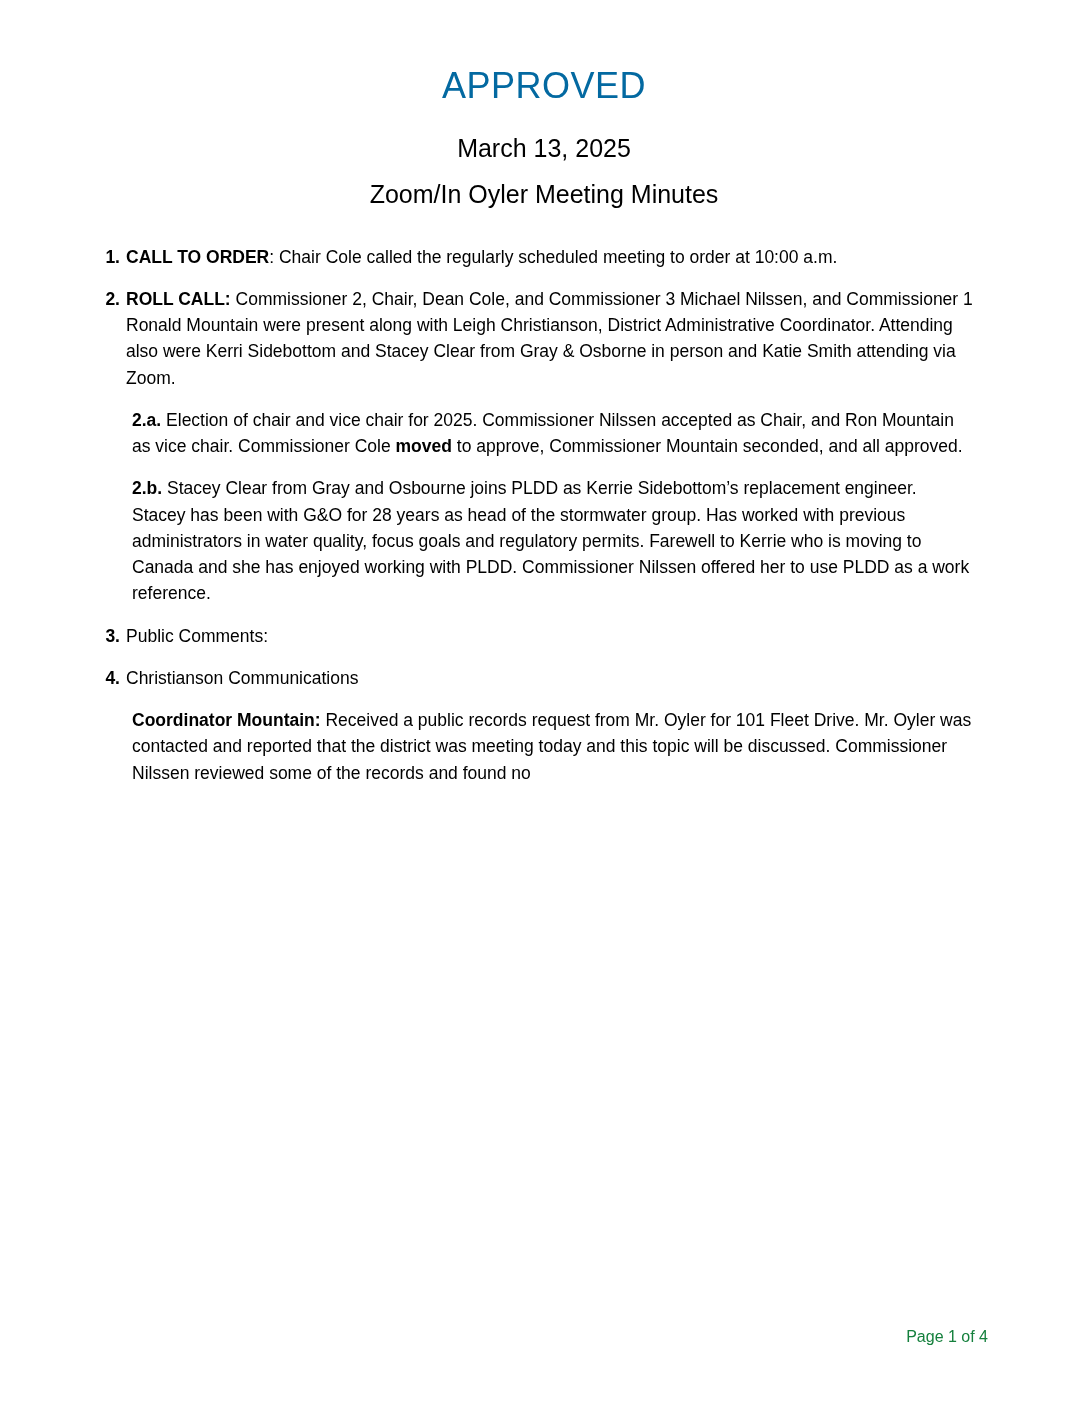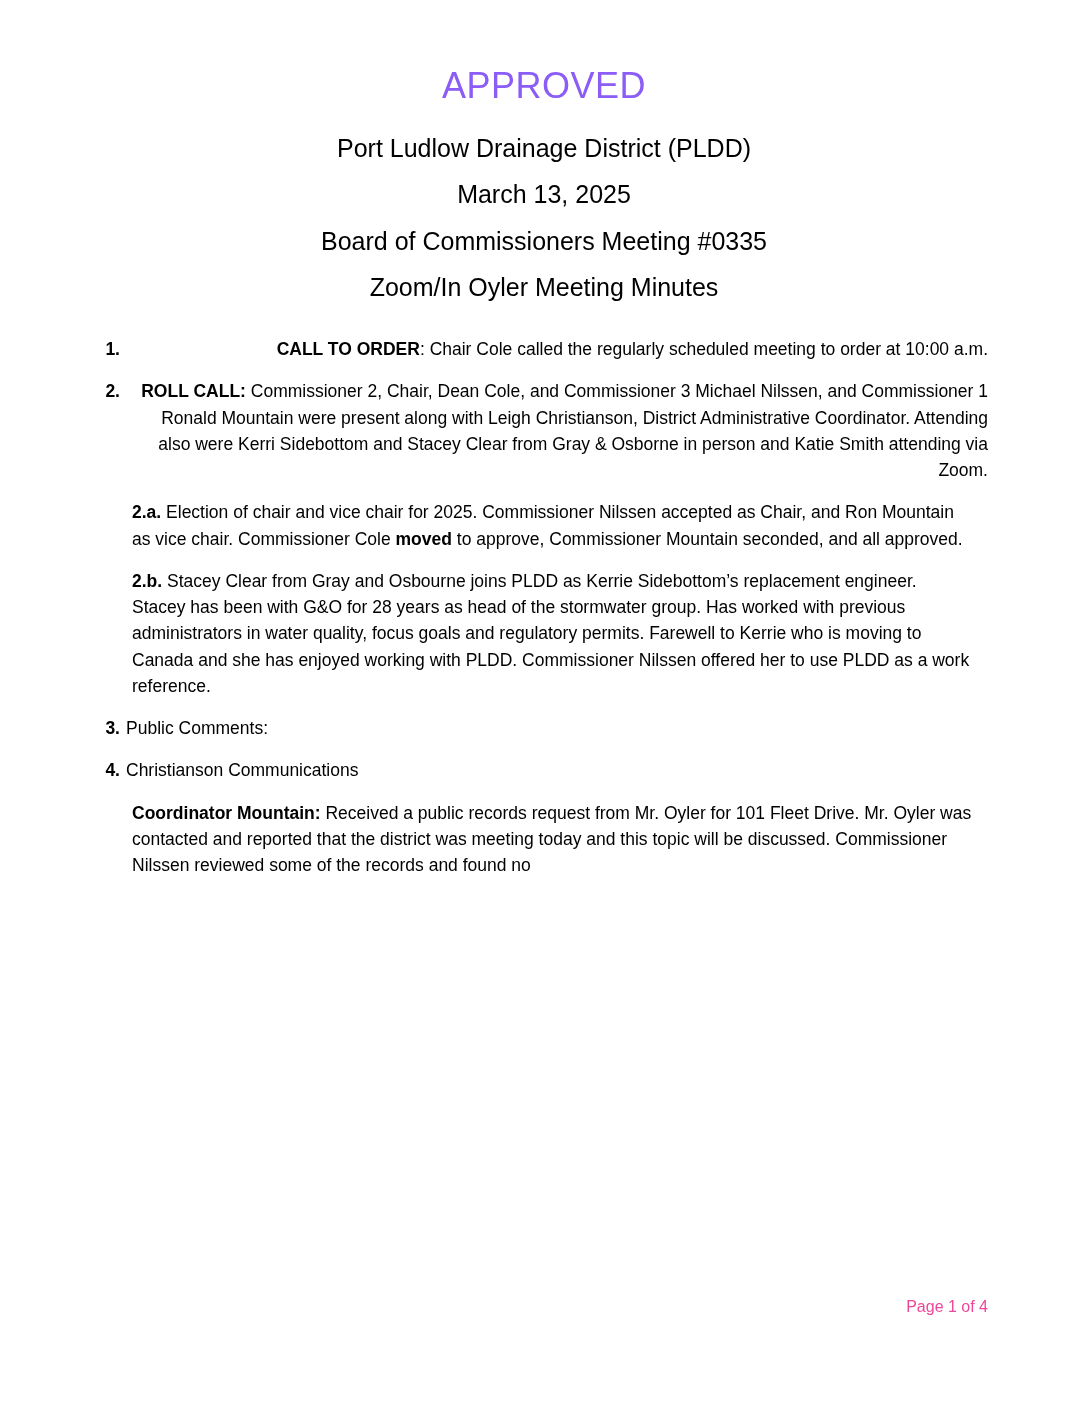--- a/index.html
+++ b/index.html
@@ -22,7 +22,7 @@
   }
   .approved {
     text-align: center;
-    color: #8b5cf6;
+    color: #0369a1;
     font-size: 36px;
     font-weight: 400;
     letter-spacing: 0.5px;

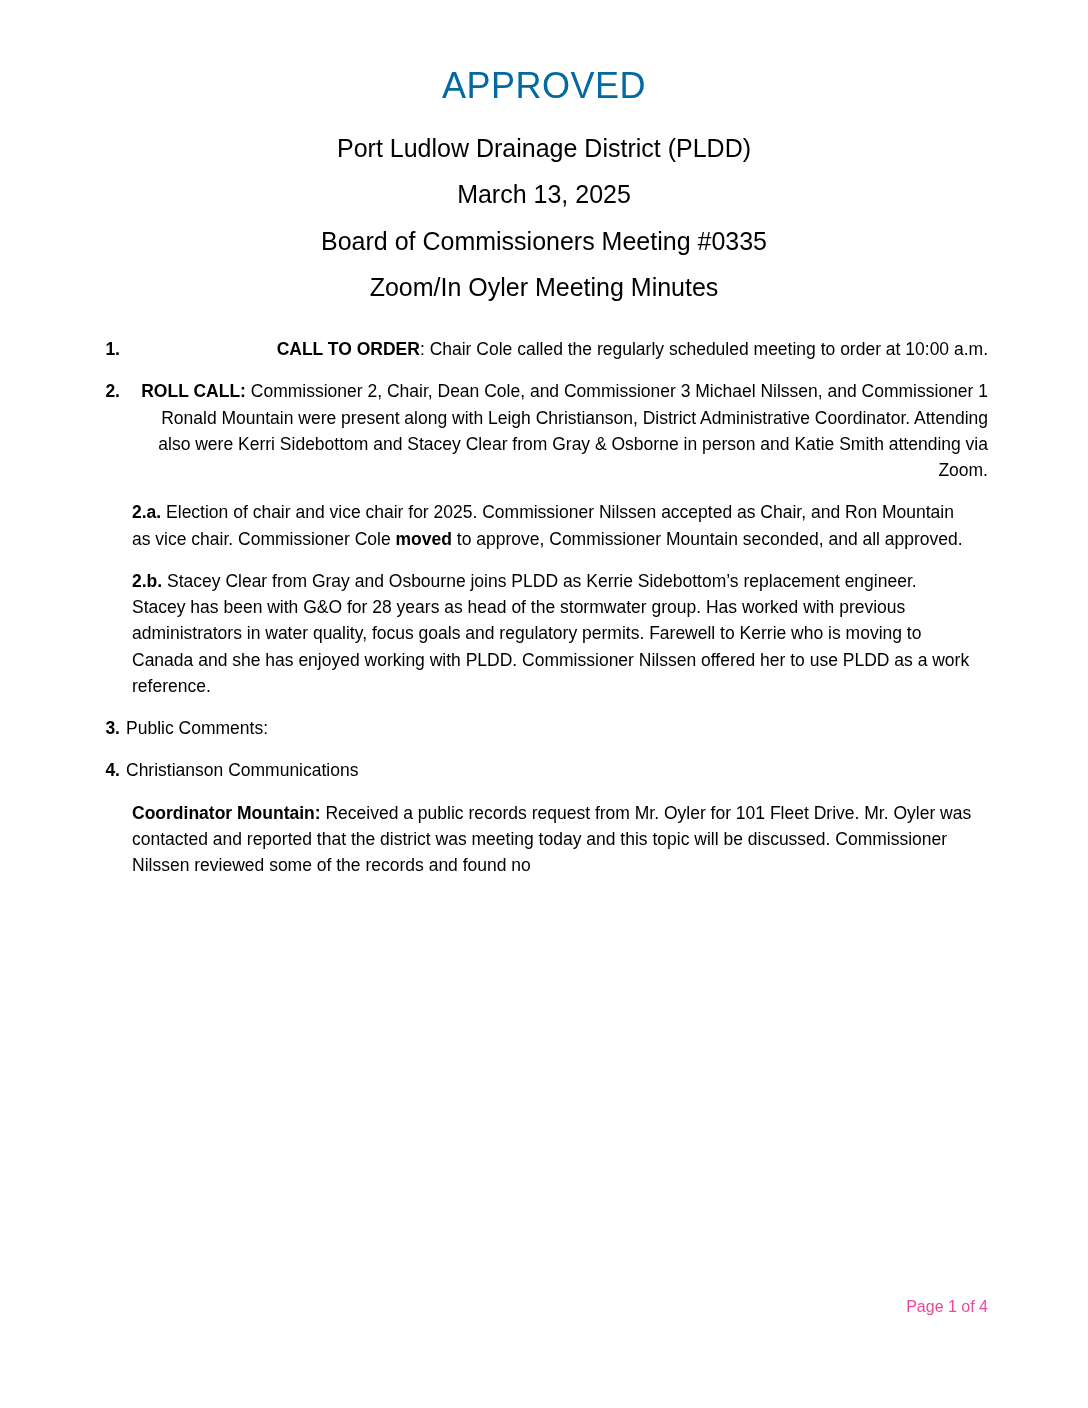--- a/index.html
+++ b/index.html
@@ -99,7 +99,6 @@
     <div class="approved">APPROVED</div>
 
     <div class="title-block">
-      <span class="title-line">Port Ludlow Drainage District (PLDD)</span>
       <span class="title-line">March 13, 2025</span>
       <span class="title-line">Board of Commissioners Meeting #0335</span>
       <span class="title-line">Zoom/In Oyler Meeting Minutes</span>

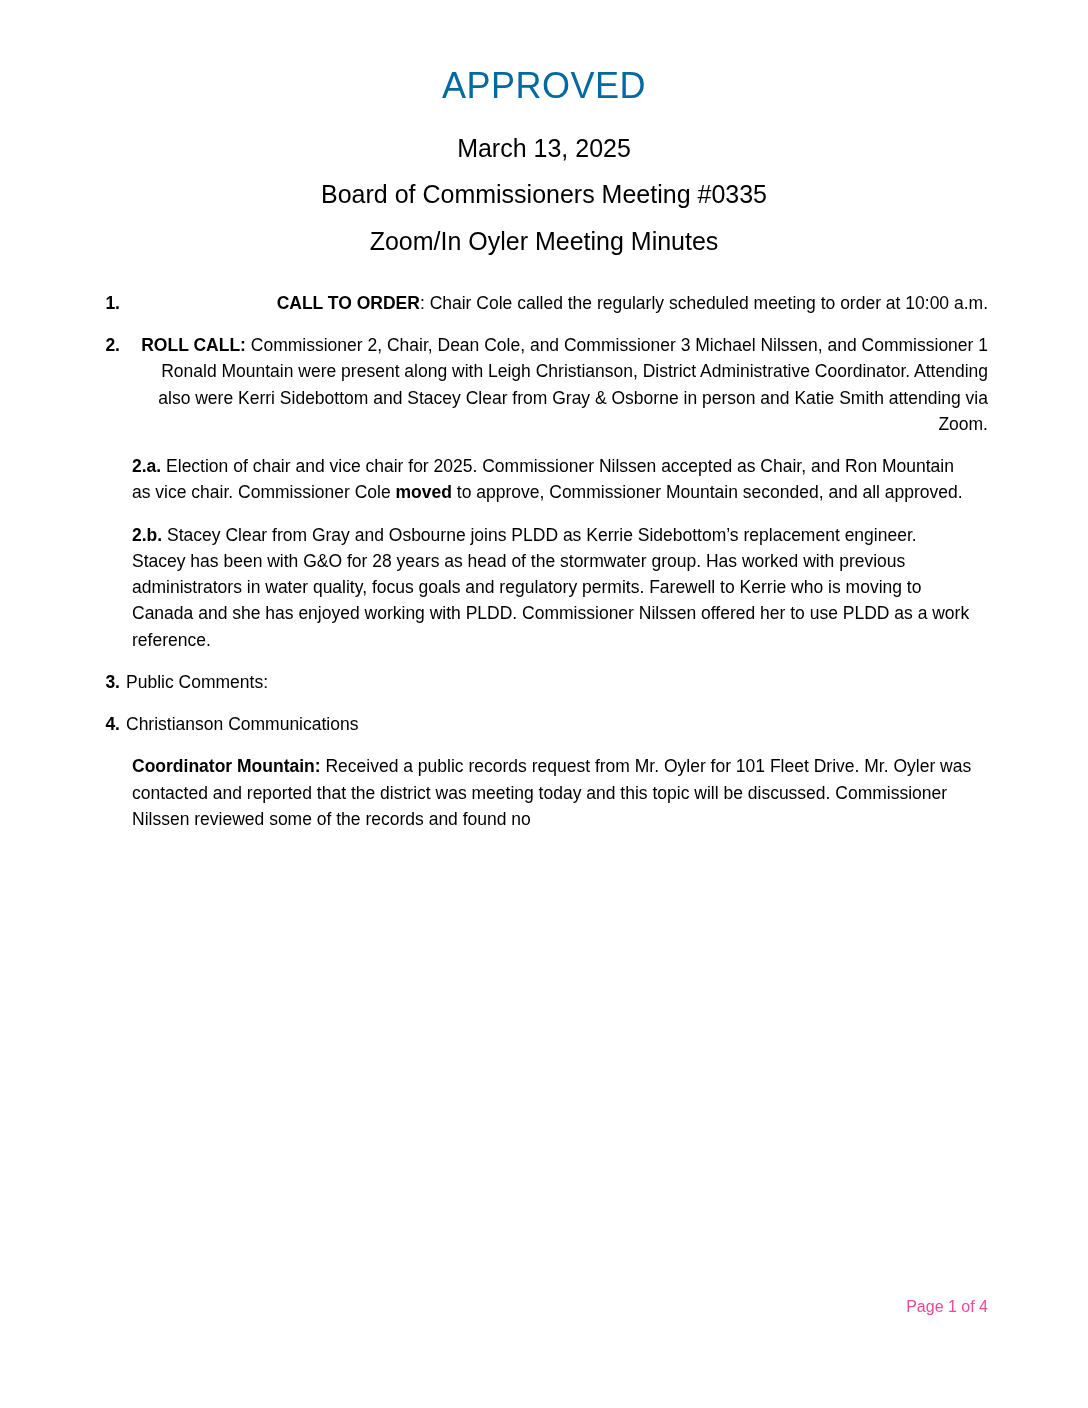--- a/index.html
+++ b/index.html
@@ -100,7 +100,6 @@
 
     <div class="title-block">
       <span class="title-line">March 13, 2025</span>
-      <span class="title-line">Board of Commissioners Meeting #0335</span>
       <span class="title-line">Zoom/In Oyler Meeting Minutes</span>
     </div>
 

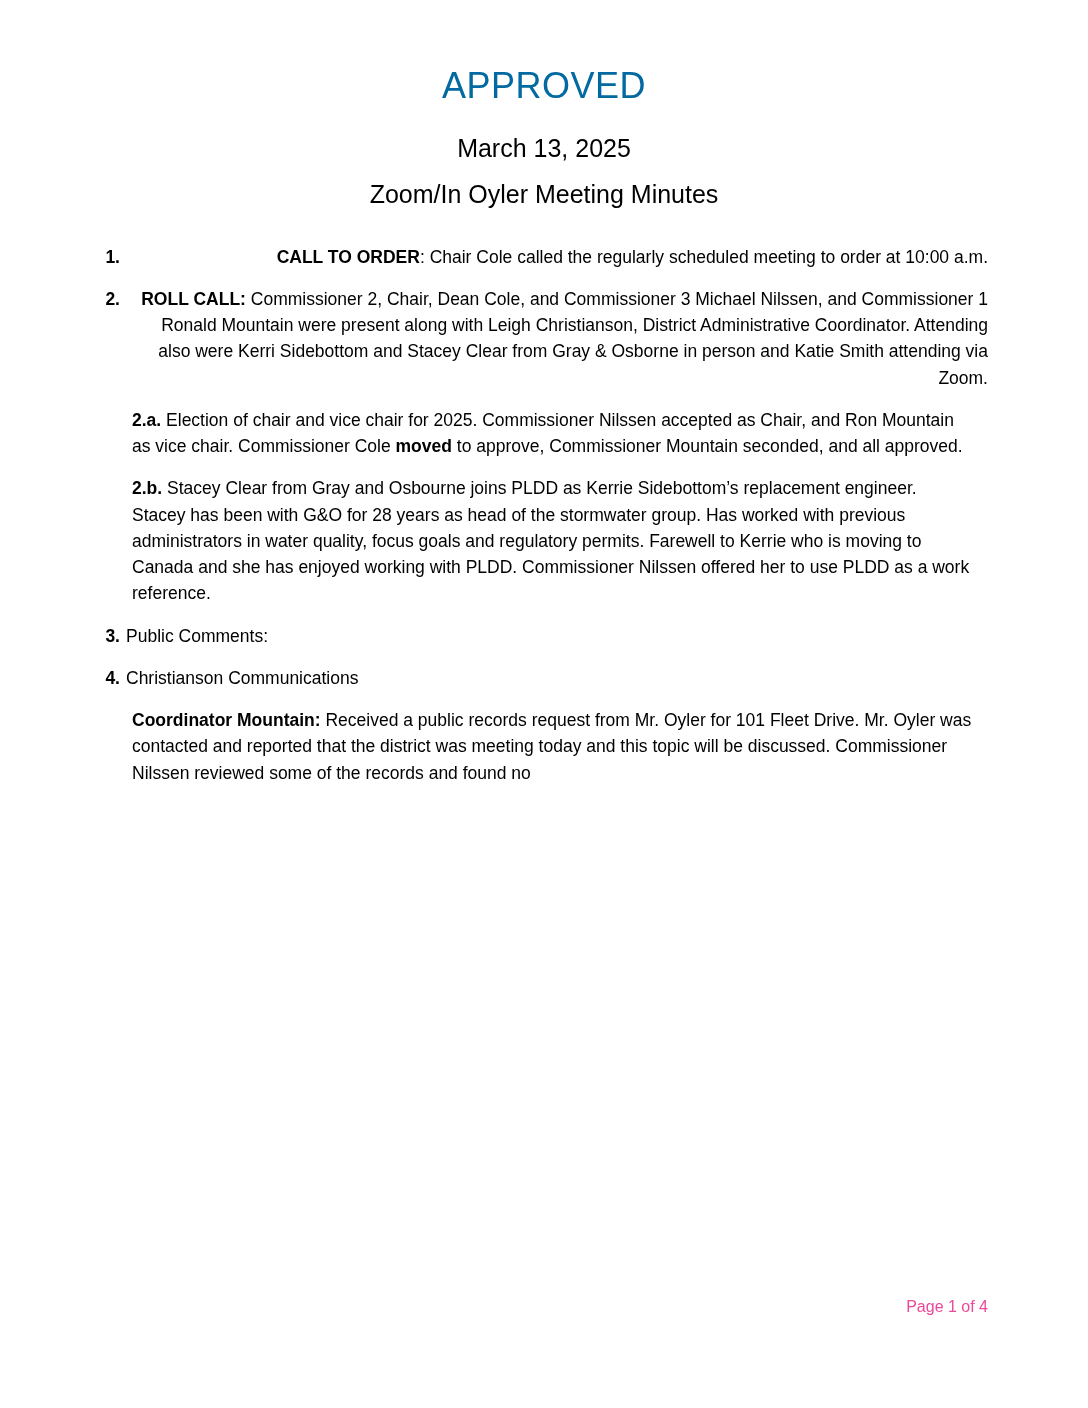--- a/index.html
+++ b/index.html
@@ -57,7 +57,6 @@
   }
   .item-text {
     flex: 1;
-    text-align: right;
   }
   .lead {
     font-weight: bold;

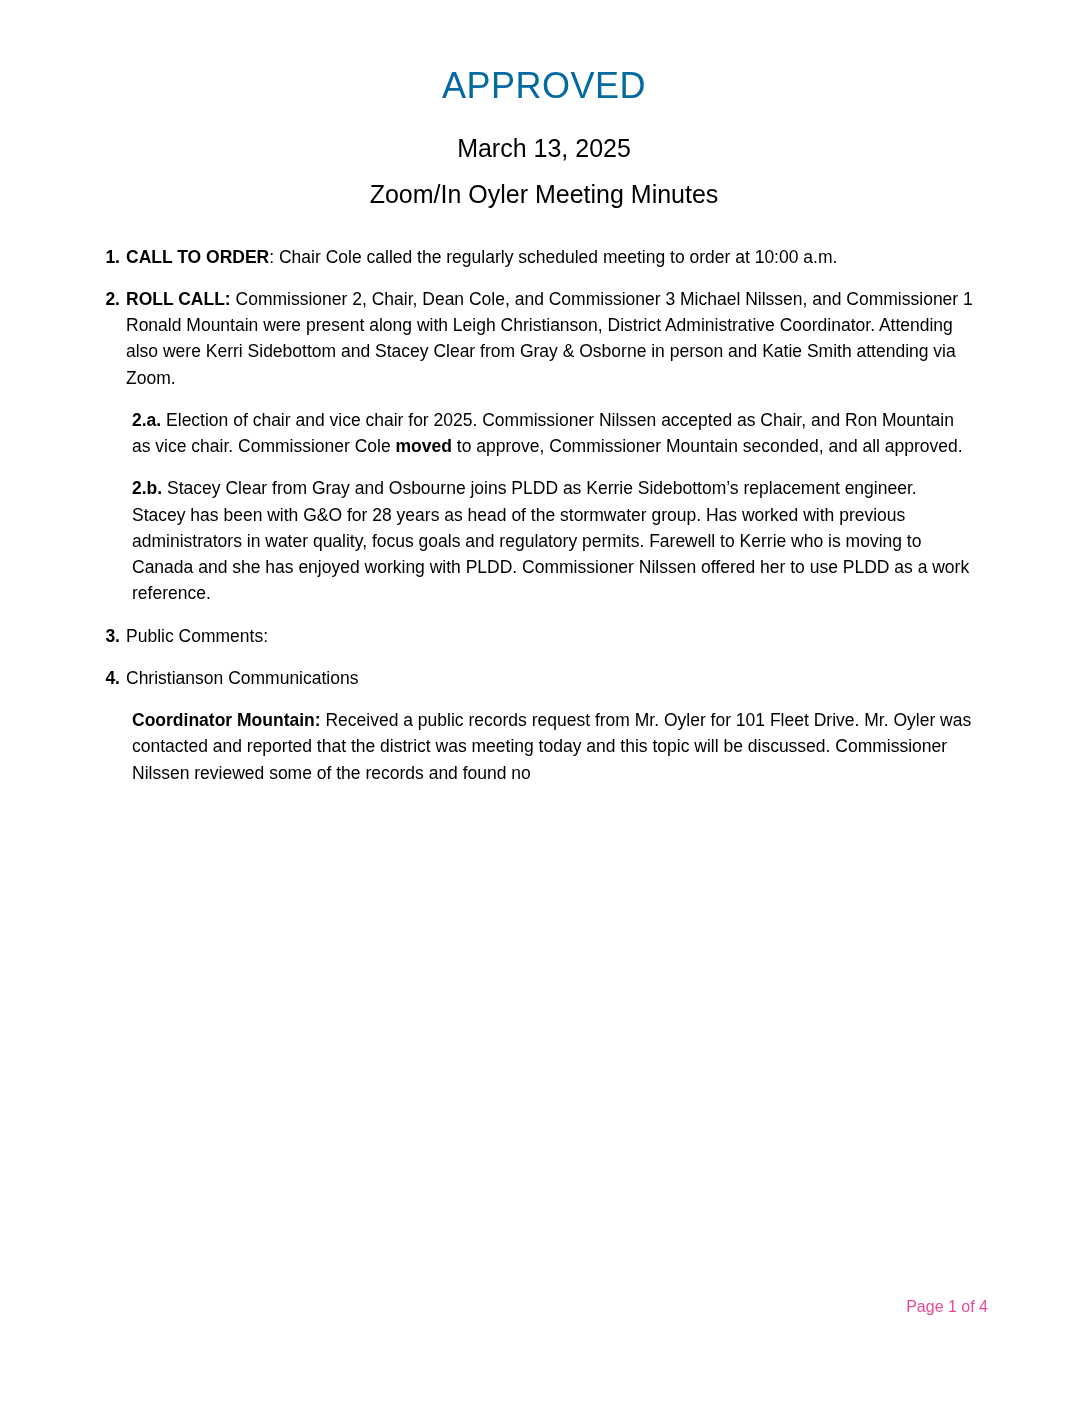--- a/index.html
+++ b/index.html
@@ -83,10 +83,10 @@
 
   .footer {
     position: absolute;
-    bottom: 92px;
+    bottom: 62px;
     right: 100px;
     font-size: 16px;
-    color: #ec4899;
+    color: #15803d;
   }
 </style>
 </head>

